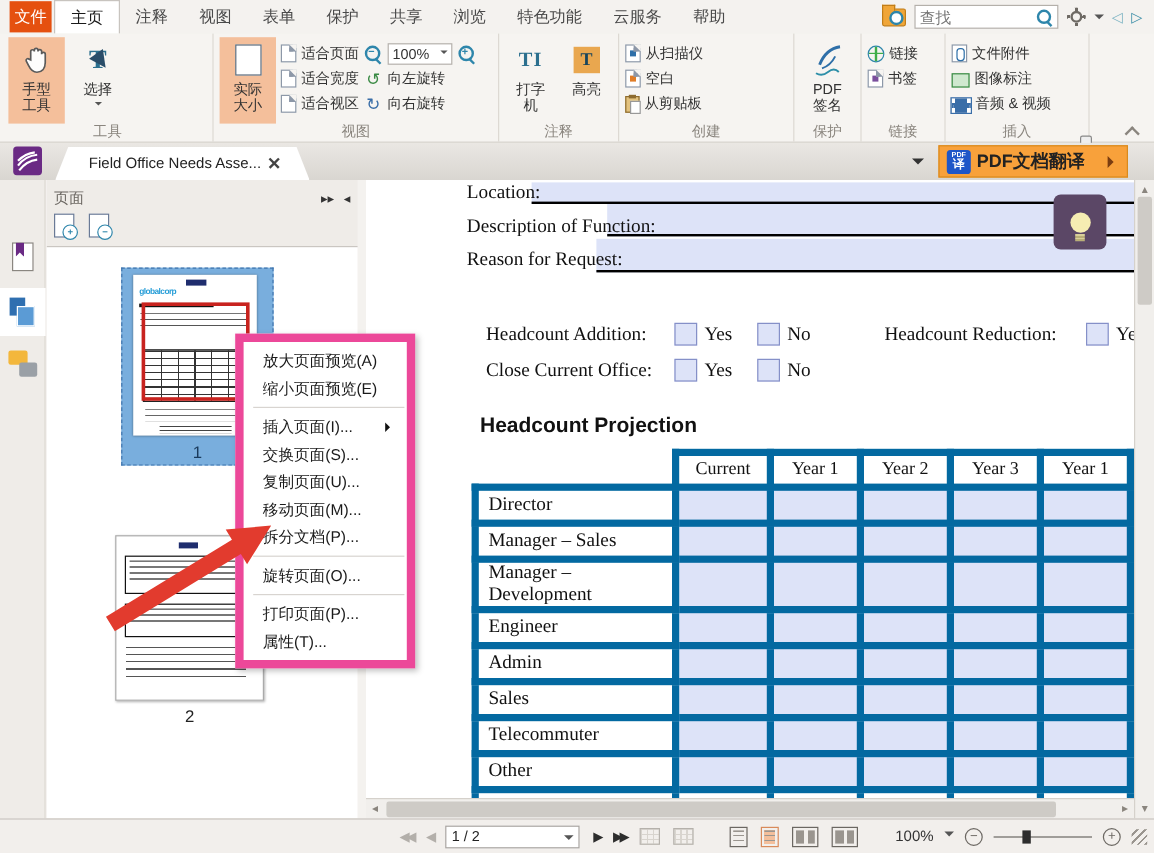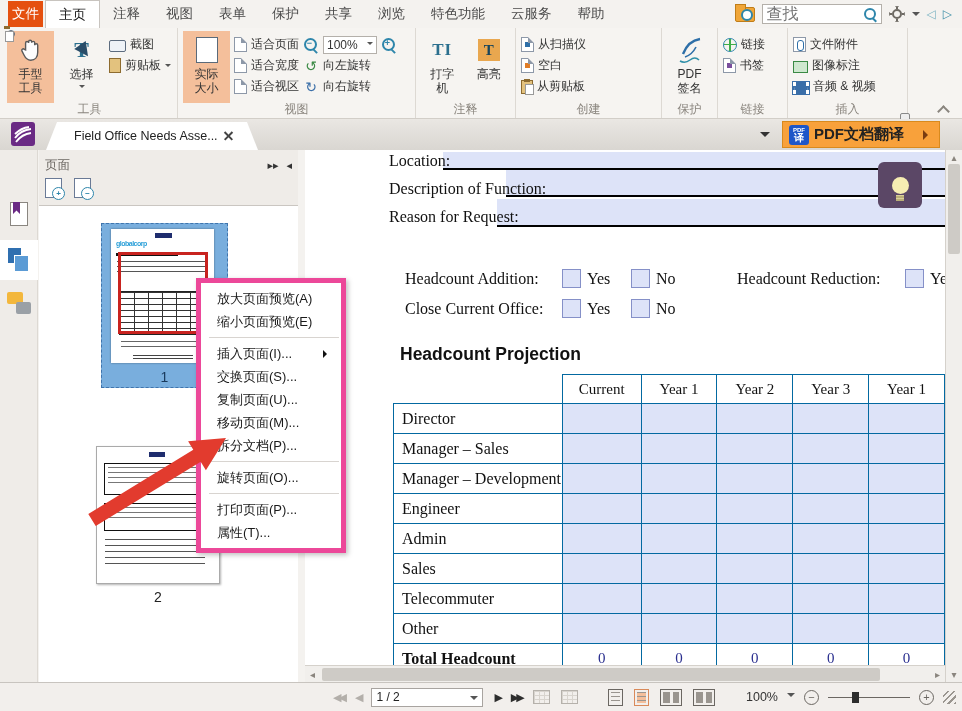--- a/index.html
+++ b/index.html
@@ -17,7 +17,7 @@
 .folder-search::before{content:"";position:absolute;left:-1px;top:-4px;width:9px;height:4px;background:#f0a638;border:1px solid #c07d18;border-bottom:none}
 .folder-search::after{content:"";position:absolute;right:1px;bottom:0;width:8px;height:8px;border:2px solid #2e86ab;border-radius:50%;background:#fff}
 .searchbox{width:120px;height:20px;background:#fff;border:1px solid #b4b0aa;display:flex;align-items:center;padding:0 4px;gap:3px}
-.searchbox input{border:none;outline:none;flex:1;min-width:0;font-size:16px;color:#555;font-family:"Liberation Sans",sans-serif;background:transparent}
+.searchbox input{border:none;outline:none;flex:1;min-width:0;font-size:13px;color:#555;font-family:"Liberation Sans",sans-serif;background:transparent}
 .mag{width:14px;height:14px;position:relative;flex:none}
 .mag::before{content:"";position:absolute;left:1px;top:1px;width:8px;height:8px;border:2px solid #2e86ab;border-radius:50%}
 .mag::after{content:"";position:absolute;right:0;bottom:0;width:5px;height:2px;background:#2e86ab;transform:rotate(45deg)}

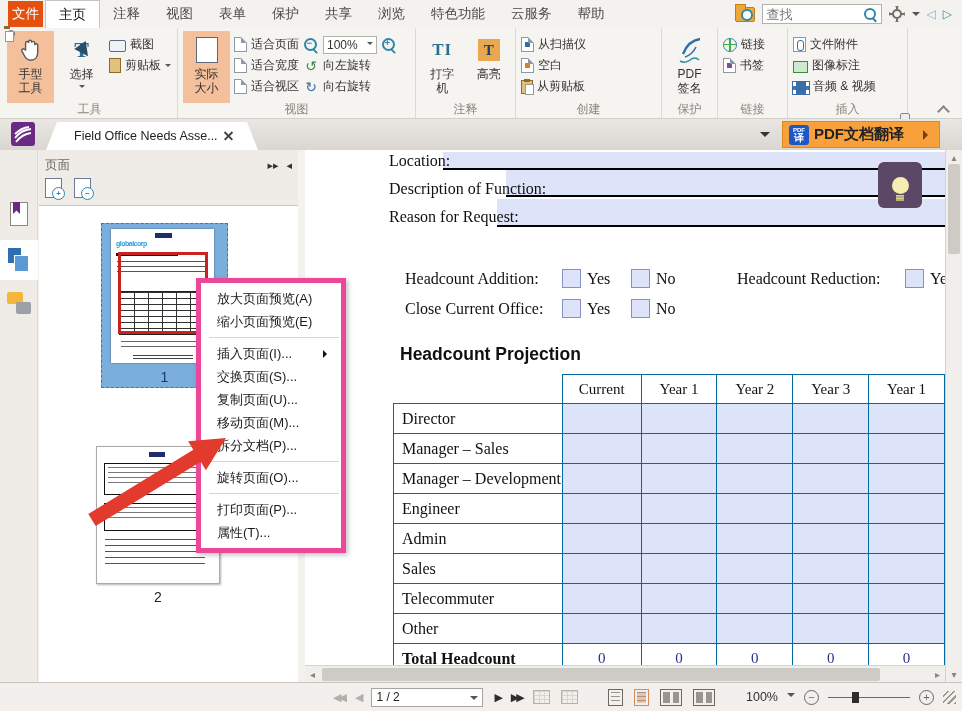--- a/index.html
+++ b/index.html
@@ -236,17 +236,6 @@
         <span>选择</span>
         <span class="tinycaret"></span>
       </div>
-      <div class="rcol">
-        <div class="ri">
-          <span class="ic-cam"></span>
-          <span>截图</span>
-        </div>
-        <div class="ri">
-          <span class="ic-clip"></span>
-          <span>剪贴板</span>
-          <span class="tinycaret"></span>
-        </div>
-      </div>
       <div class="glabel">工具</div>
     </div>
 

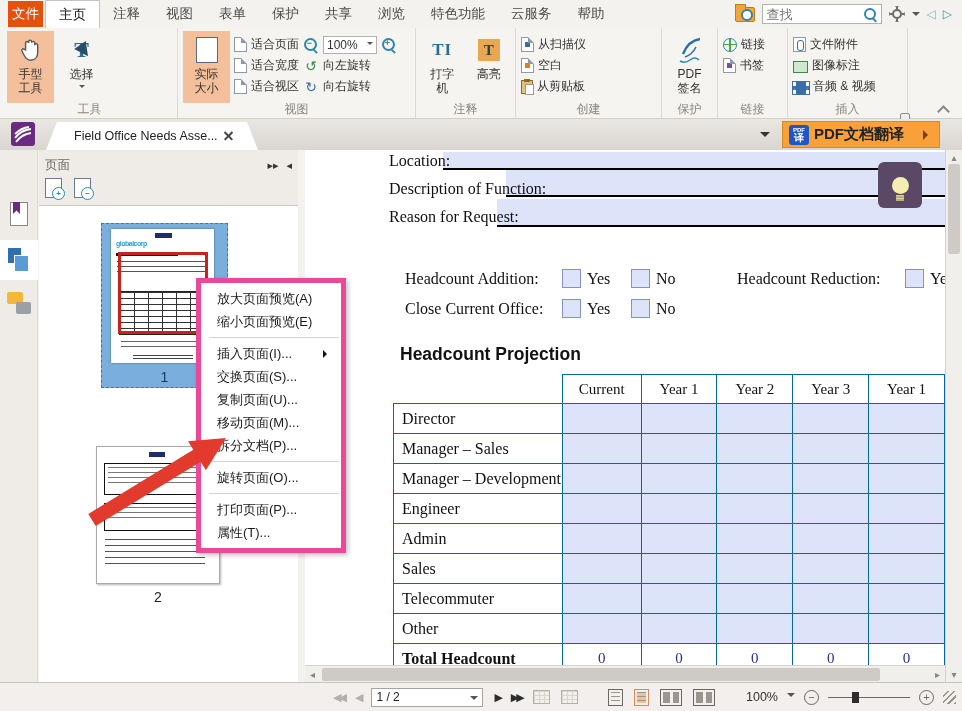--- a/index.html
+++ b/index.html
@@ -162,7 +162,7 @@
 .vs-thumb{position:absolute;left:2px;top:14px;width:12px;height:90px;background:#cecbc6;border-radius:2px}
 
 
-.ctxmenu{position:absolute;left:196px;top:278px;width:150px;background:#fff;border:5px solid #ec4899;box-shadow:2px 2px 5px rgba(0,0,0,.25);z-index:50;padding:4px 0}
+.ctxmenu{position:absolute;left:196px;top:278px;width:150px;background:#fff;border:7px solid #ec4899;box-shadow:2px 2px 5px rgba(0,0,0,.25);z-index:50;padding:4px 0}
 .cm-item{height:23px;display:flex;align-items:center;padding:0 10px 0 16px;font-size:13px;color:#1a1a1a;white-space:nowrap}
 .cm-sub{margin-left:auto;width:0;height:0;border:4.5px solid transparent;border-left-color:#111}
 .cm-sep{height:1px;background:#d8d4d0;margin:4px 2px 4px 8px}

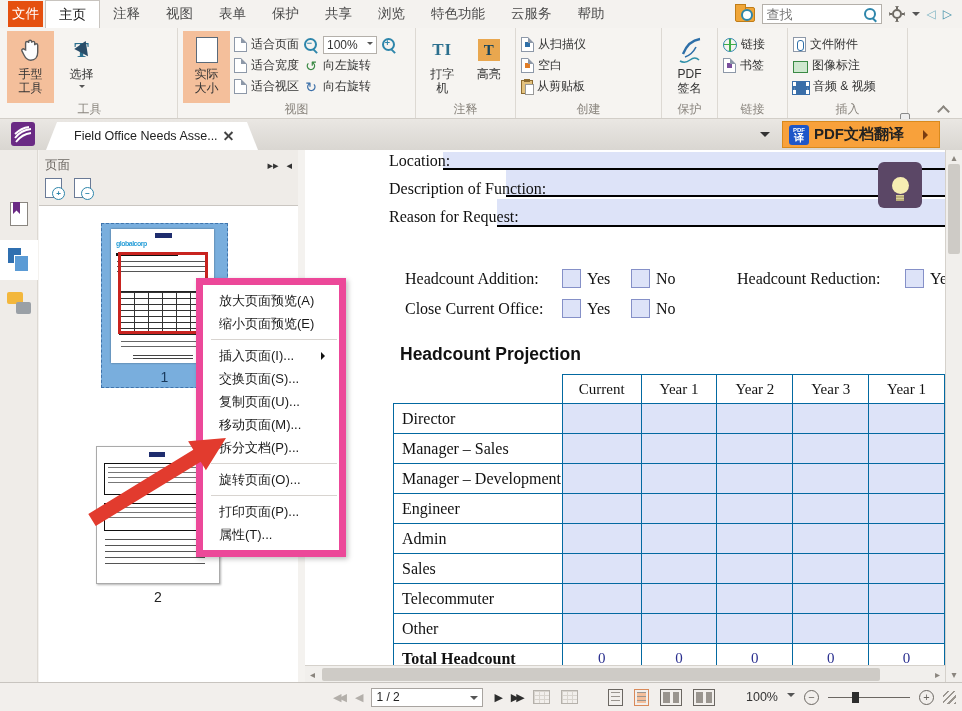--- a/index.html
+++ b/index.html
@@ -146,7 +146,7 @@
 .ckbox{position:absolute;width:19px;height:19px;background:#dde3f8;border:1.5px solid #8590c8}
 .hc-head{position:absolute;left:95px;top:194px;font-family:"Liberation Sans",sans-serif;font-weight:bold;font-size:17.5px;color:#111}
 table.hc{position:absolute;left:88px;top:224px;border-collapse:collapse;table-layout:fixed;font-size:16px}
-table.hc td{border:1px solid #0369a1;height:30px;padding:0 0 0 8px;background:#fff}
+table.hc td{border:6px solid #0369a1;height:30px;padding:0 0 0 8px;background:#fff}
 table.hc tr.hd td{height:29px;text-align:center;padding:0;font-size:15px}
 table.hc td.blank{border:none;background:transparent}
 table.hc td.lav{background:#dde3f8;padding:0}

